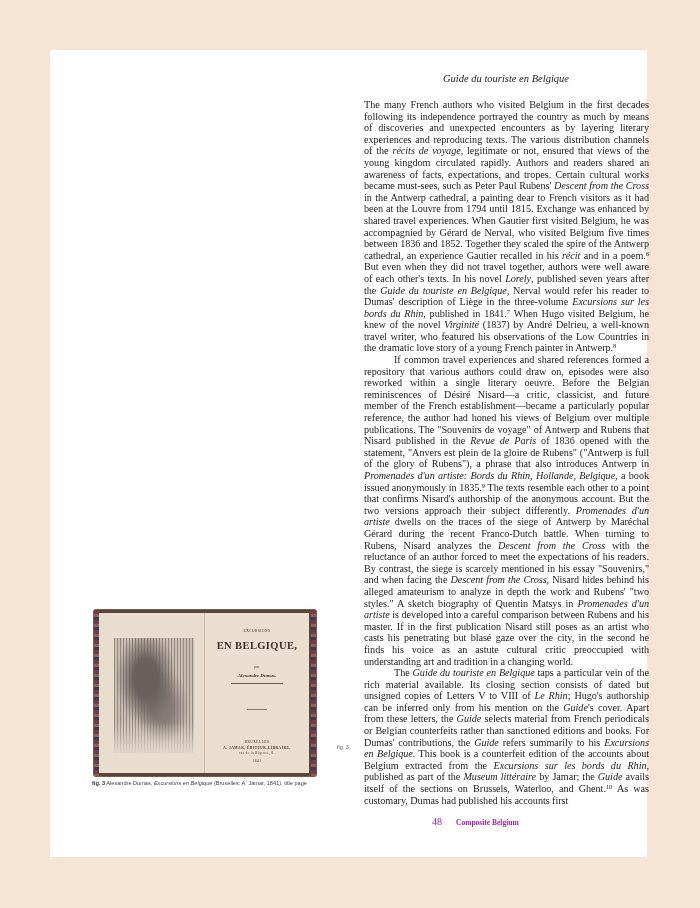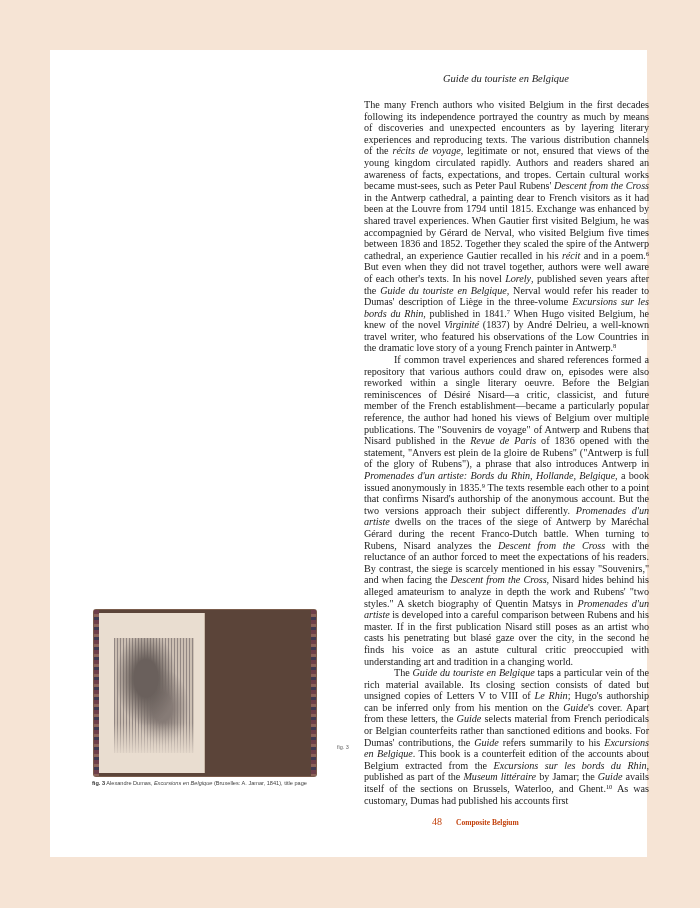--- a/index.html
+++ b/index.html
@@ -199,6 +199,18 @@
     <div class="engraving-fade"></div>
   </div>
 
+  <div class="fig-right-page">
+    <div class="tp-text tp-small" style="top:16px;">EXCURSIONS</div>
+    <div class="tp-text tp-title" style="top:27px;">EN BELGIQUE,</div>
+    <div class="tp-text tp-small" style="top:52px;">par</div>
+    <div class="tp-text tp-author" style="top:60px;">Alexandre Dumas.</div>
+    <div class="tp-rule" style="left:26px; width:52px; top:70px;"></div>
+    <div class="tp-rule" style="left:42px; width:20px; top:96px; background:#8a7a70;"></div>
+    <div class="tp-text tp-small" style="top:127px;">BRUXELLES</div>
+    <div class="tp-text tp-small" style="top:133px; font-weight:bold;">A. JAMAR, ÉDITEUR-LIBRAIRE,</div>
+    <div class="tp-text tp-small" style="top:138px; font-size:3px;">rue de la Régence, 8.</div>
+    <div class="tp-text tp-small" style="top:146px;">1841</div>
+  </div>
 </div>
 
 <div class="fig-marker">fig. 3</div>

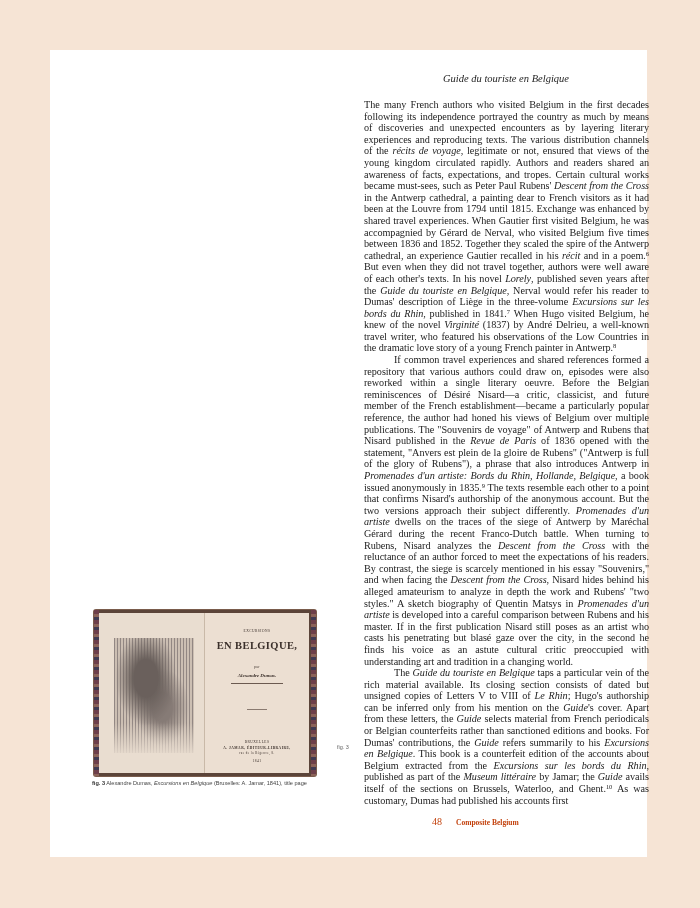--- a/index.html
+++ b/index.html
@@ -65,7 +65,7 @@
       left: 432px;
       top: 811px;
       font-family: "Liberation Serif", "DejaVu Serif", serif;
-      color: #c2410c;
+      color: #a21caf;
       white-space: nowrap;
     }
     .folio .page-num {

